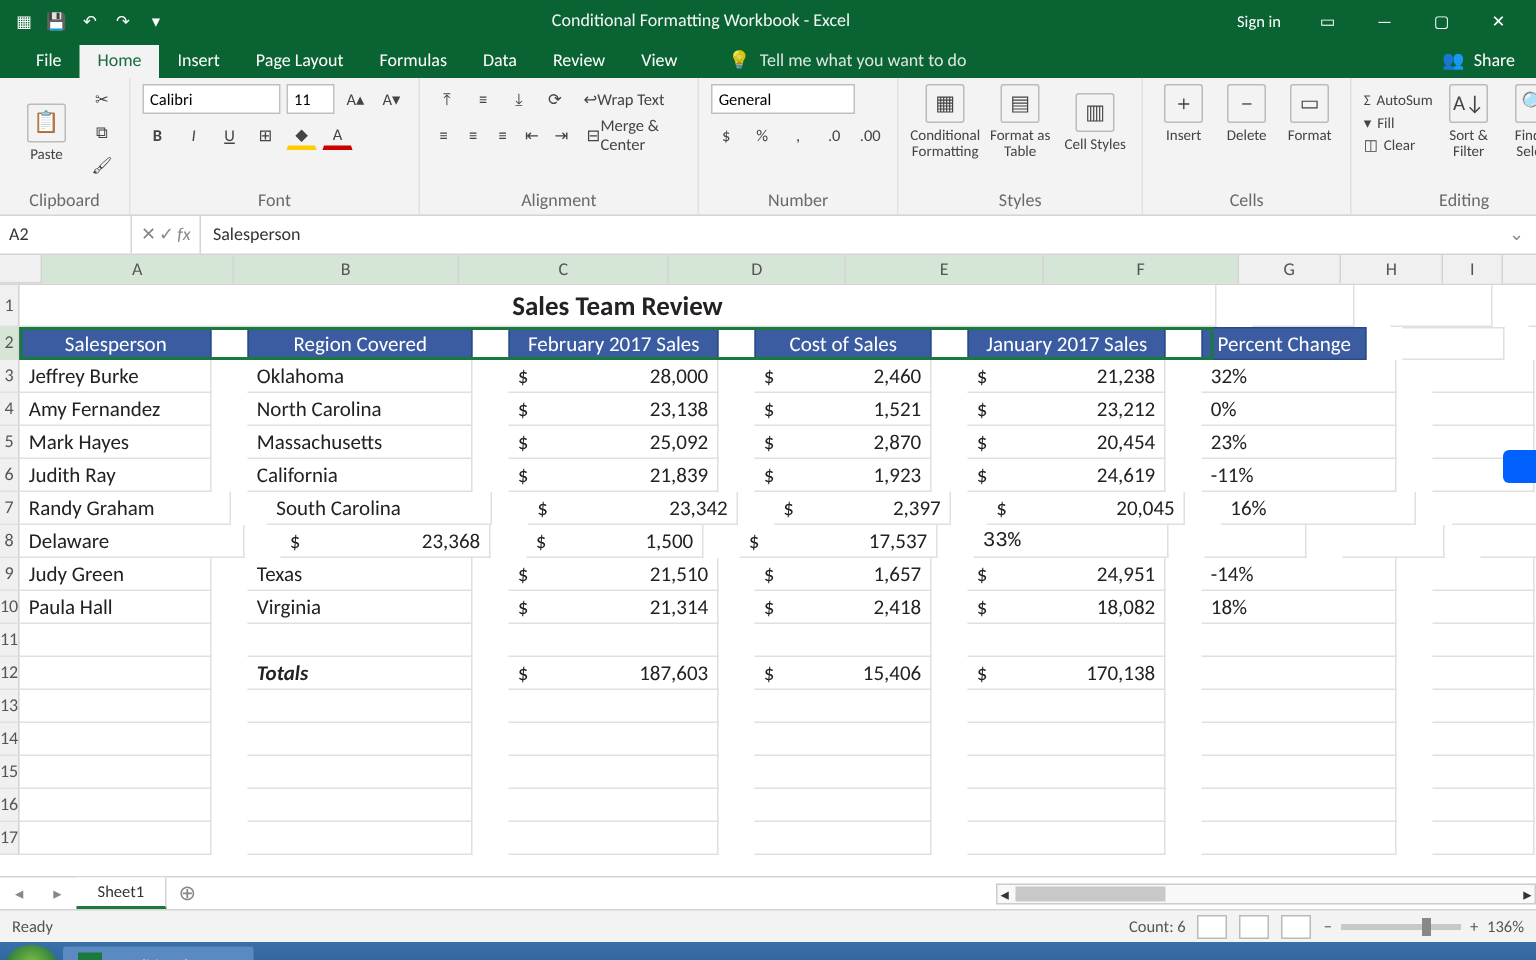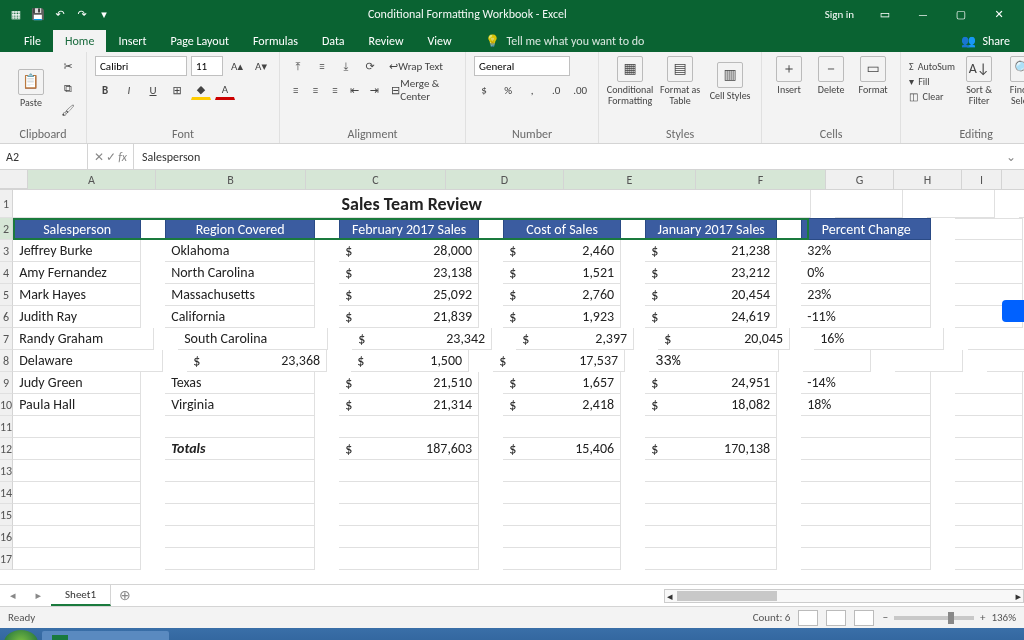--- a/index.html
+++ b/index.html
@@ -305,7 +305,7 @@
           <div class="cell " style="width: 140px;">February 2017 Sales</div>
           <div class="cell " style="width: 118px;">Cost of Sales</div>
           <div class="cell " style="width: 132px;">January 2017 Sales</div>
-          <div class="cell " style="width: 130px;">Percent Change</div>
+          <div class="cell " style="width: 110px;">Percent Change</div>
           <div class="cell " style="width: 68px; background: rgb(255, 255, 255); border-top: 1px solid rgb(224, 224, 224); border-right: 1px solid rgb(224, 224, 224); border-bottom: 1px solid rgb(224, 224, 224); border-left: none; border-image: initial;"></div>
           <div class="cell " style="width: 68px; background: rgb(255, 255, 255); border-top: 1px solid rgb(224, 224, 224); border-right: 1px solid rgb(224, 224, 224); border-bottom: 1px solid rgb(224, 224, 224); border-left: none; border-image: initial;"></div>
           <div class="cell " style="width: 40px; background: rgb(255, 255, 255); border-top: 1px solid rgb(224, 224, 224); border-right: 1px solid rgb(224, 224, 224); border-bottom: 1px solid rgb(224, 224, 224); border-left: none; border-image: initial;"></div>

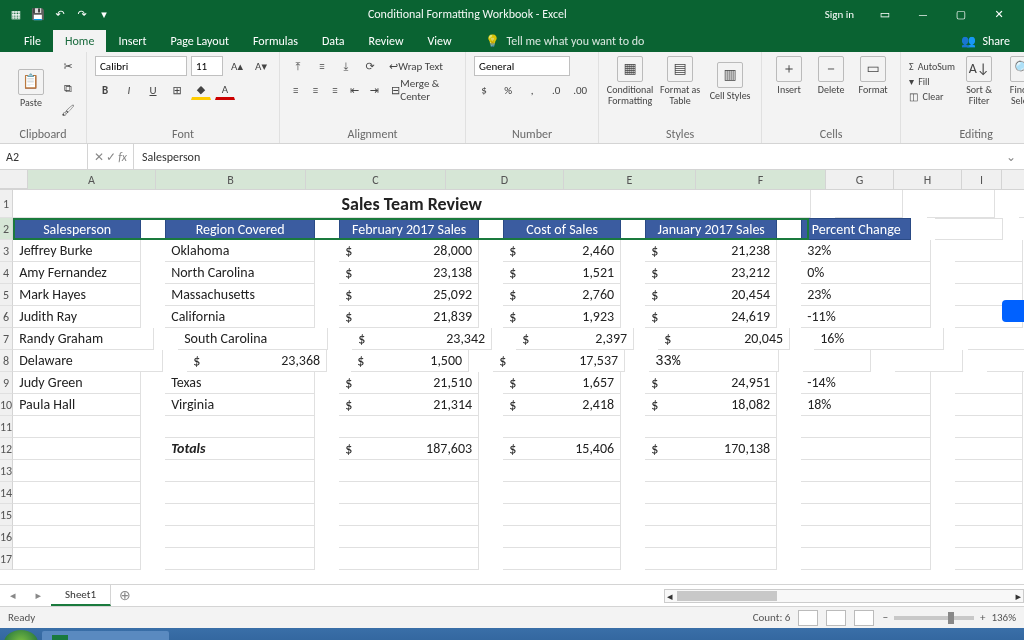--- a/index.html
+++ b/index.html
@@ -359,7 +359,7 @@
           </div>
           <div class="cell dollar" style="width: 118px;">
             <span>$</span>
-            <span>2,760</span>
+            <span>2,870</span>
           </div>
           <div class="cell dollar" style="width: 132px;">
             <span>$</span>

